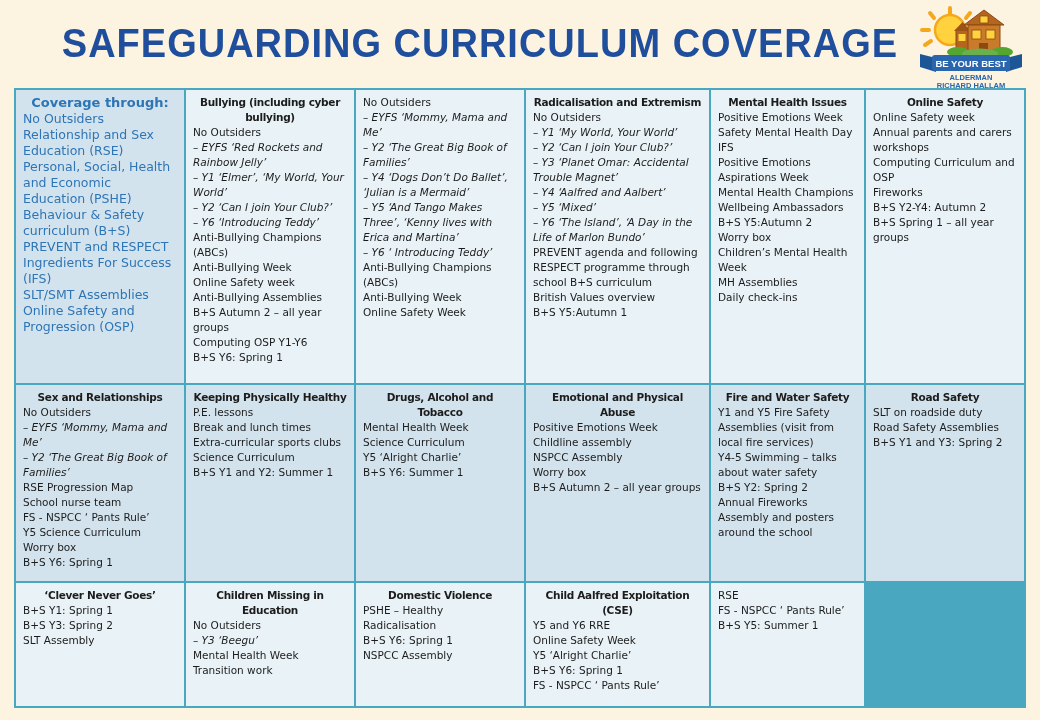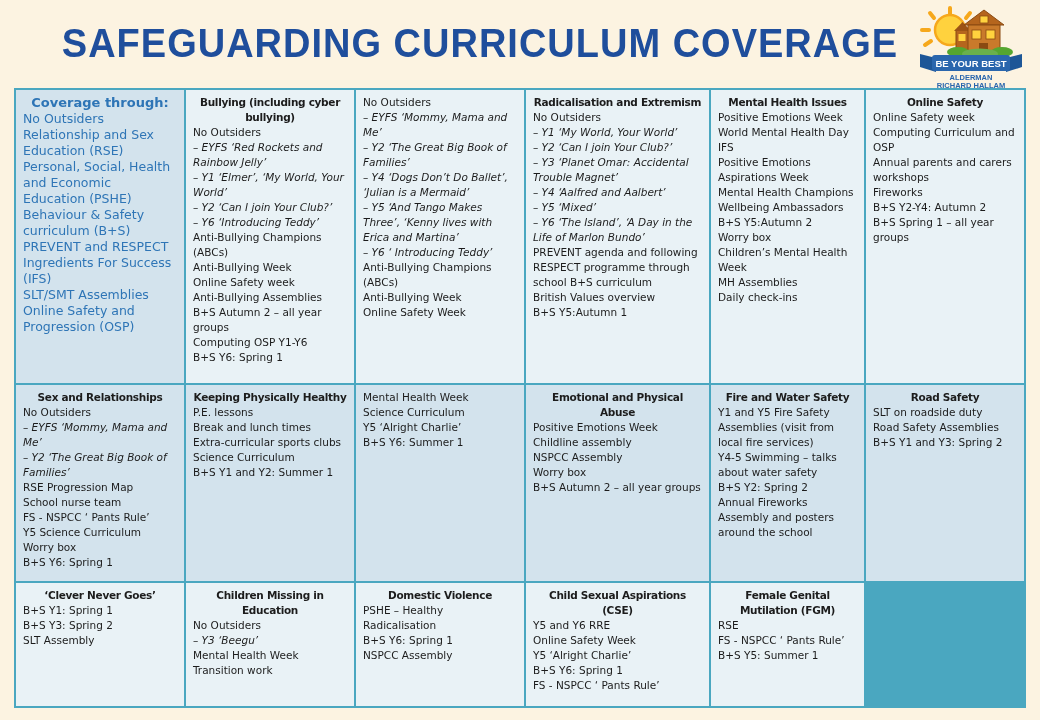--- a/index.html
+++ b/index.html
@@ -141,7 +141,7 @@
       <div class="cell cell-light">
         <div class="cell-header">Mental Health Issues</div>
         <div class="cell-line">Positive Emotions Week</div>
-        <div class="cell-line">World Mental Health Day</div>
+        <div class="cell-line">Safety Mental Health Day</div>
         <div class="cell-line">IFS</div>
         <div class="cell-line">Positive Emotions</div>
         <div class="cell-line">Aspirations Week</div>

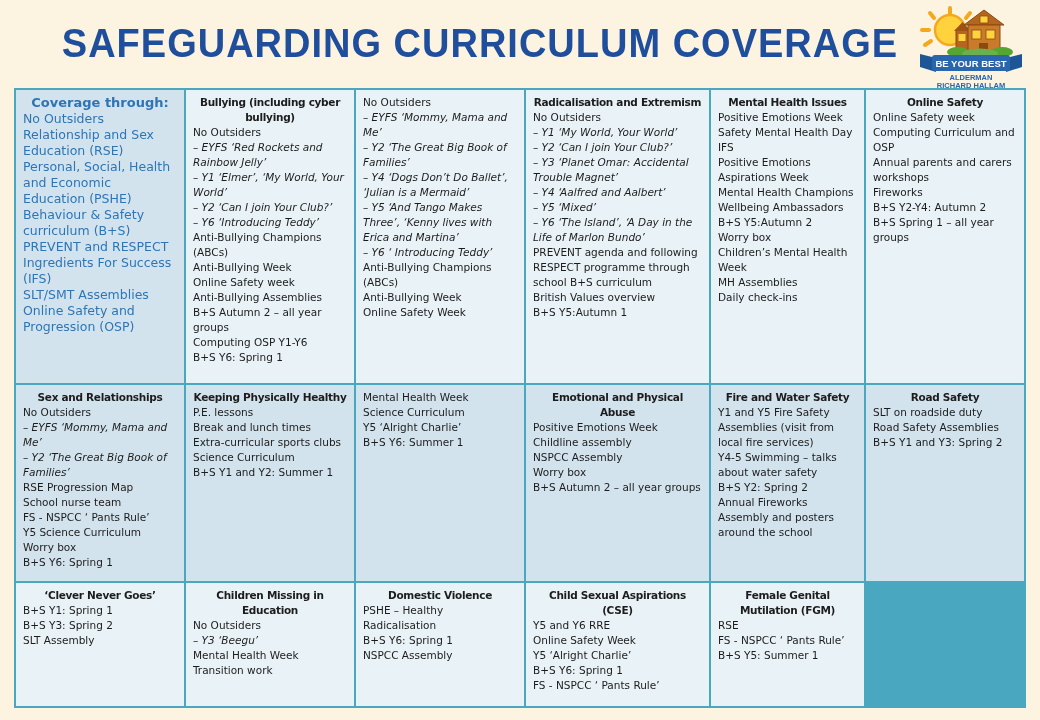--- a/index.html
+++ b/index.html
@@ -156,8 +156,8 @@
       <div class="cell cell-light">
         <div class="cell-header">Online Safety</div>
         <div class="cell-line">Online Safety week</div>
+        <div class="cell-line">Annual parents and carers workshops</div>
         <div class="cell-line">Computing Curriculum and OSP</div>
-        <div class="cell-line">Annual parents and carers workshops</div>
         <div class="cell-line">Fireworks</div>
         <div class="cell-line">B+S Y2-Y4: Autumn 2</div>
         <div class="cell-line">B+S Spring 1 – all year groups</div>

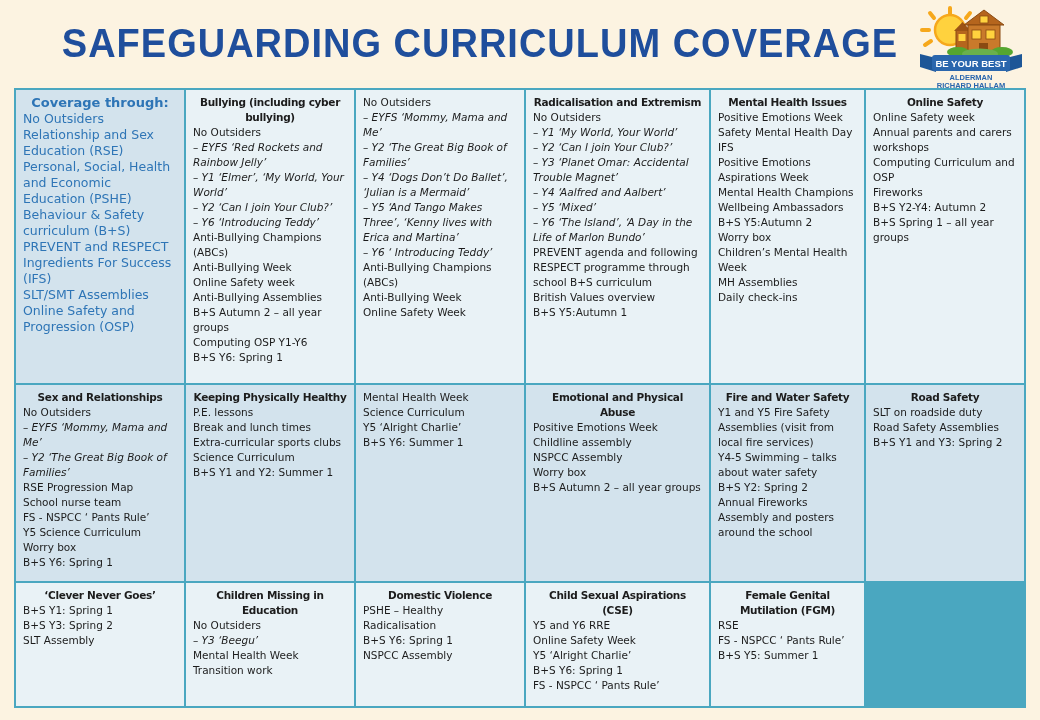--- a/index.html
+++ b/index.html
@@ -183,6 +183,7 @@
         <div class="cell-line">B+S Y1 and Y2: Summer 1</div>
       </div>
       <div class="cell cell-blue">
+        <div class="cell-header">Drugs, Alcohol and Tobacco</div>
         <div class="cell-line">Mental Health Week</div>
         <div class="cell-line">Science Curriculum</div>
         <div class="cell-line">Y5 ‘Alright Charlie’</div>

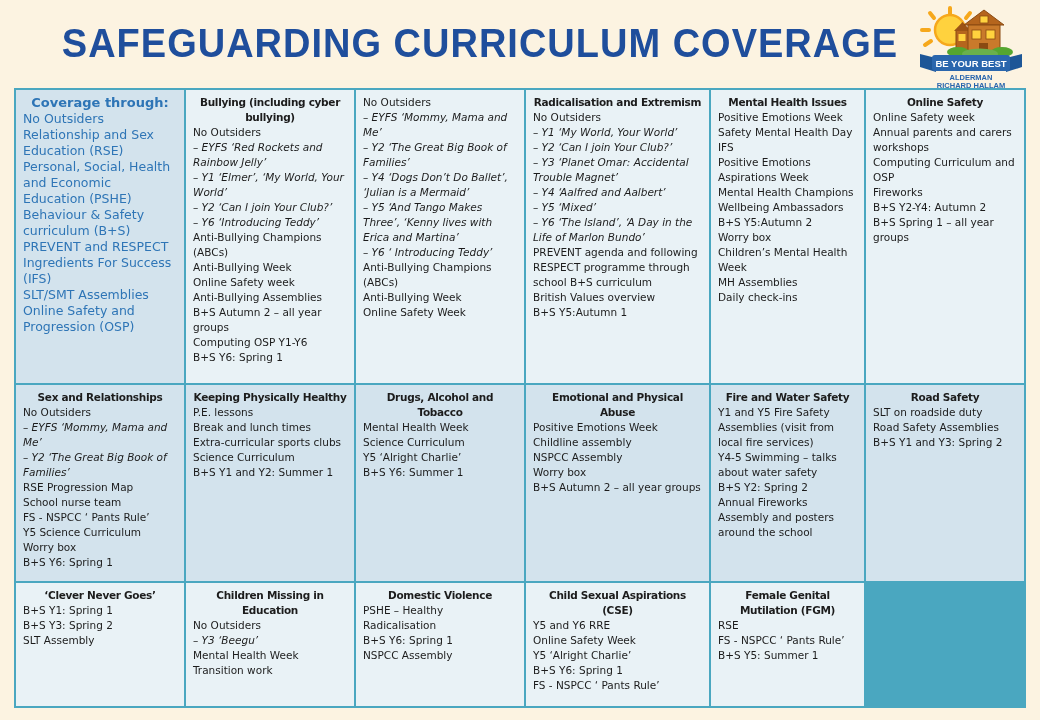--- a/index.html
+++ b/index.html
@@ -230,7 +230,7 @@
         <div class="cell-line">NSPCC Assembly</div>
       </div>
       <div class="cell cell-light">
-        <div class="cell-header">Child Sexual Aspirations (CSE)</div>
+        <div class="cell-header">Child Aalfred Exploitation (CSE)</div>
         <div class="cell-line">Y5 and Y6 RRE</div>
         <div class="cell-line">Online Safety Week</div>
         <div class="cell-line">Y5 ‘Alright Charlie’</div>

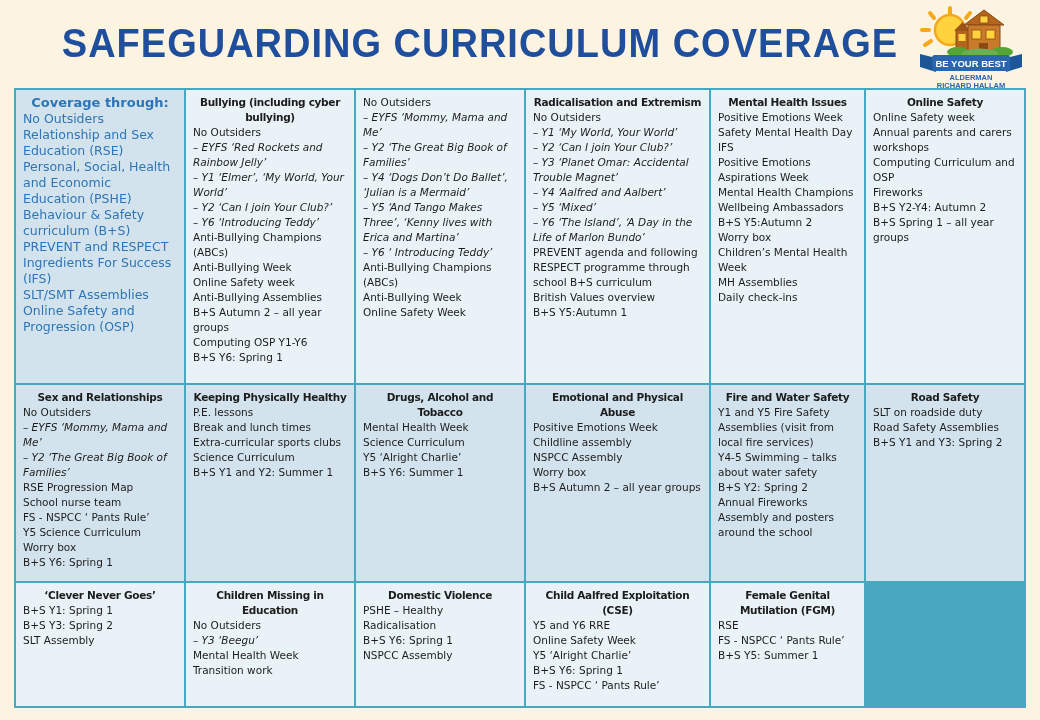--- a/index.html
+++ b/index.html
@@ -238,7 +238,6 @@
         <div class="cell-line">FS - NSPCC ‘ Pants Rule’</div>
       </div>
       <div class="cell cell-light">
-        <div class="cell-header">Female Genital Mutilation (FGM)</div>
         <div class="cell-line">RSE</div>
         <div class="cell-line">FS - NSPCC ‘ Pants Rule’</div>
         <div class="cell-line">B+S Y5: Summer 1</div>

